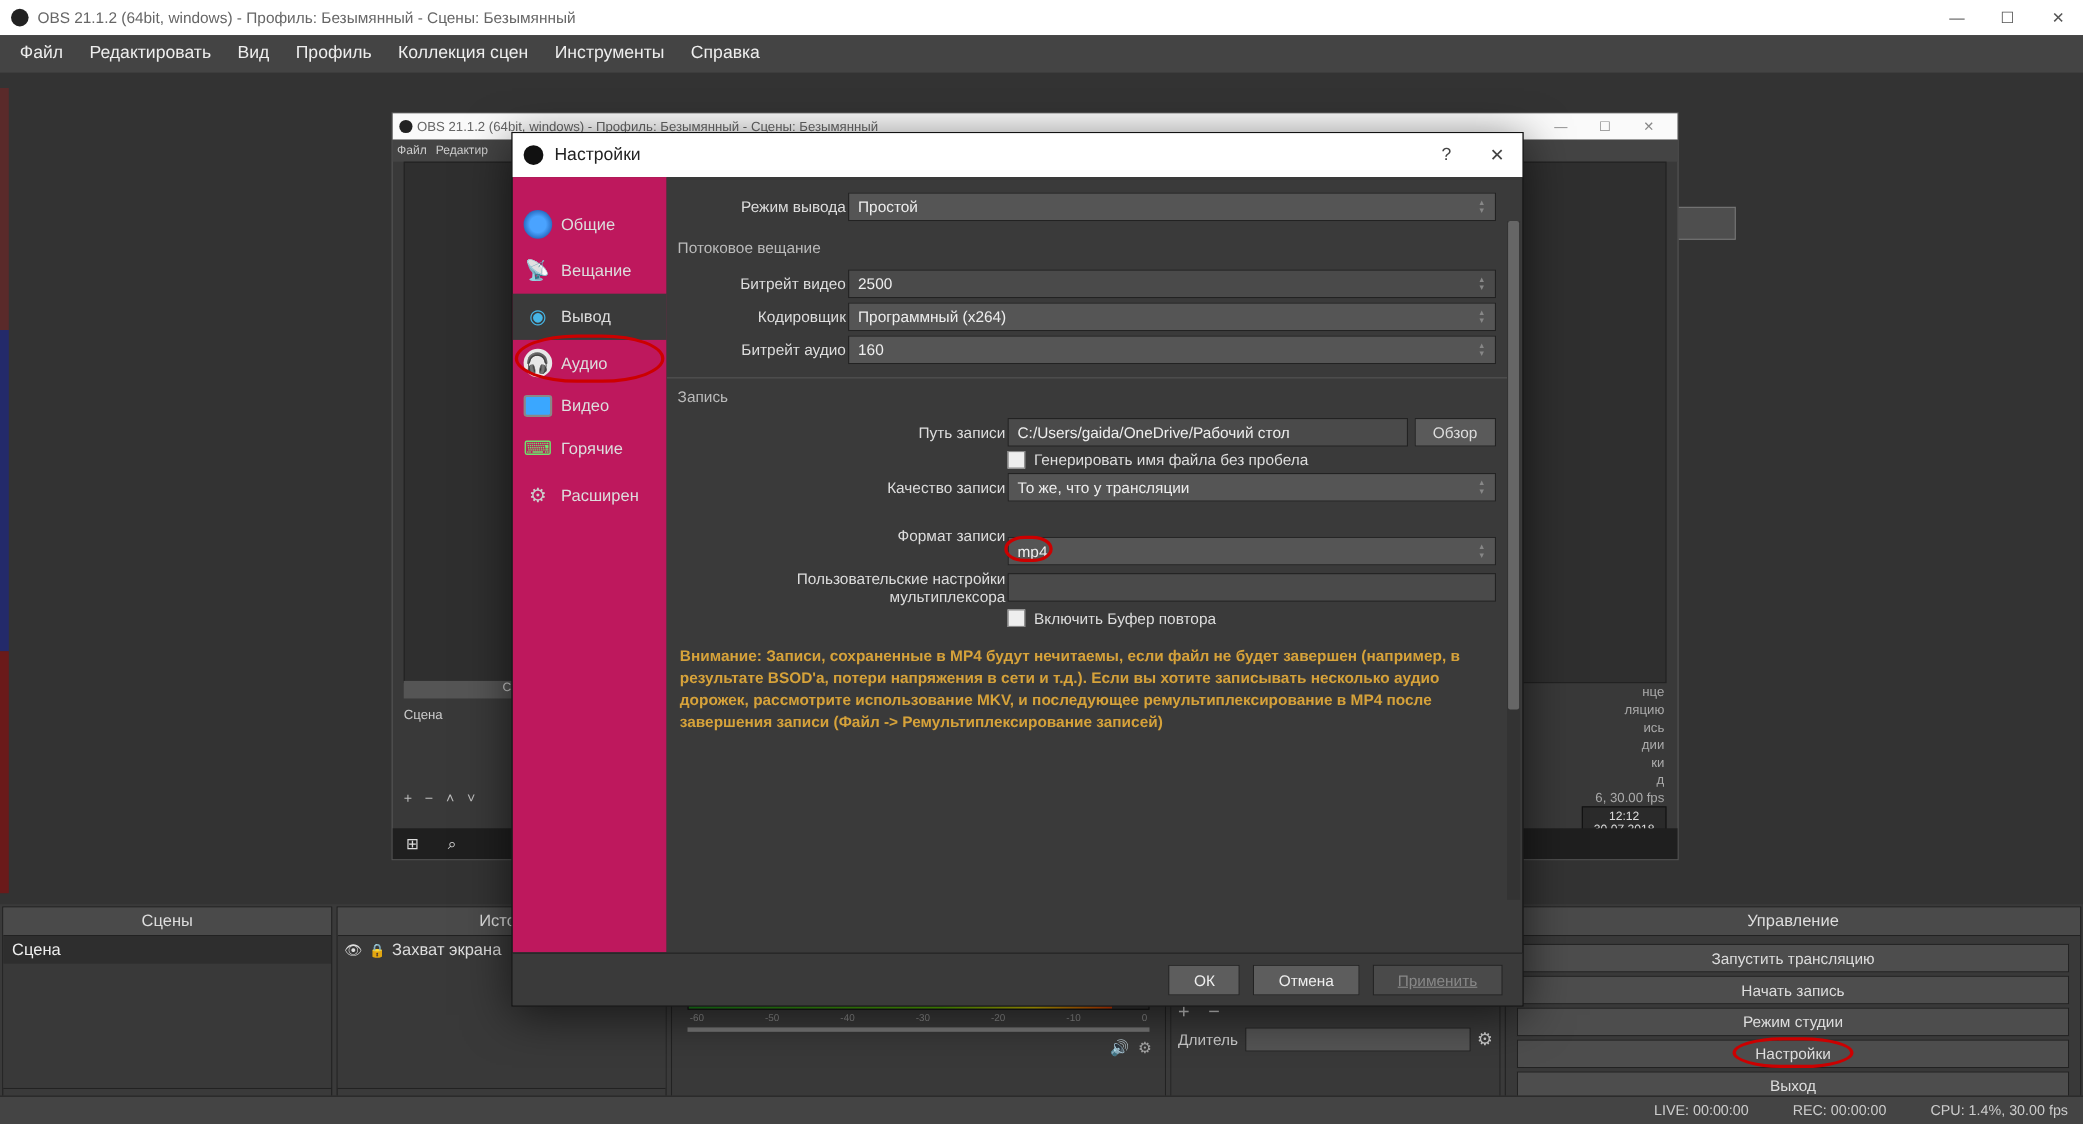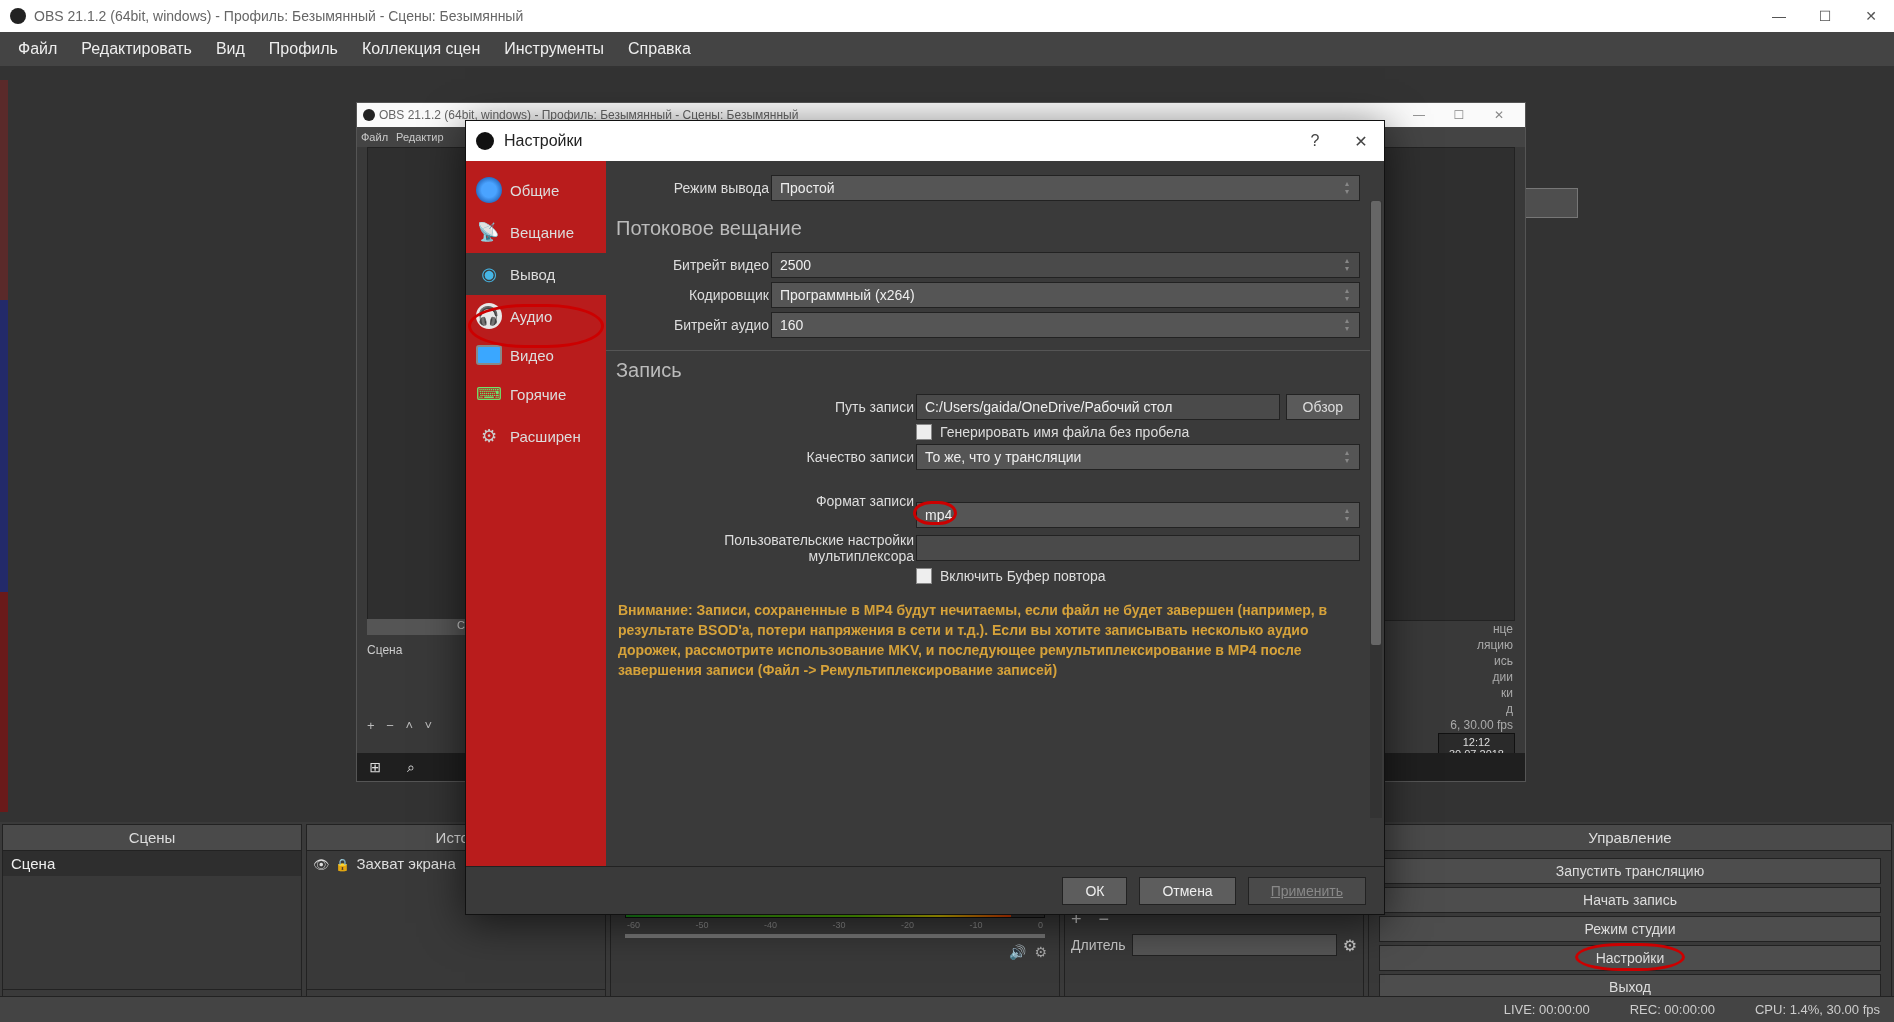--- a/index.html
+++ b/index.html
@@ -81,7 +81,7 @@
   .settings-title .tb { width:46px; height:40px; display:flex; align-items:center; justify-content:center; color:#444; font-size:16px; }
 
   .settings-body { flex:1; display:flex; overflow:hidden; }
-  .settings-nav { width:140px; background:#b91c1c; padding:8px 0; }
+  .settings-nav { width:140px; background:#be185d; padding:22px 0; }
   .nav-item { display:flex; align-items:center; gap:8px; padding:8px 10px; color:#ddd; font-size:15px; white-space:nowrap; overflow:hidden; }
   .nav-item.sel { background:#3a3a3a; }
   .nav-icon { width:26px; height:26px; display:flex; align-items:center; justify-content:center; font-size:18px; }

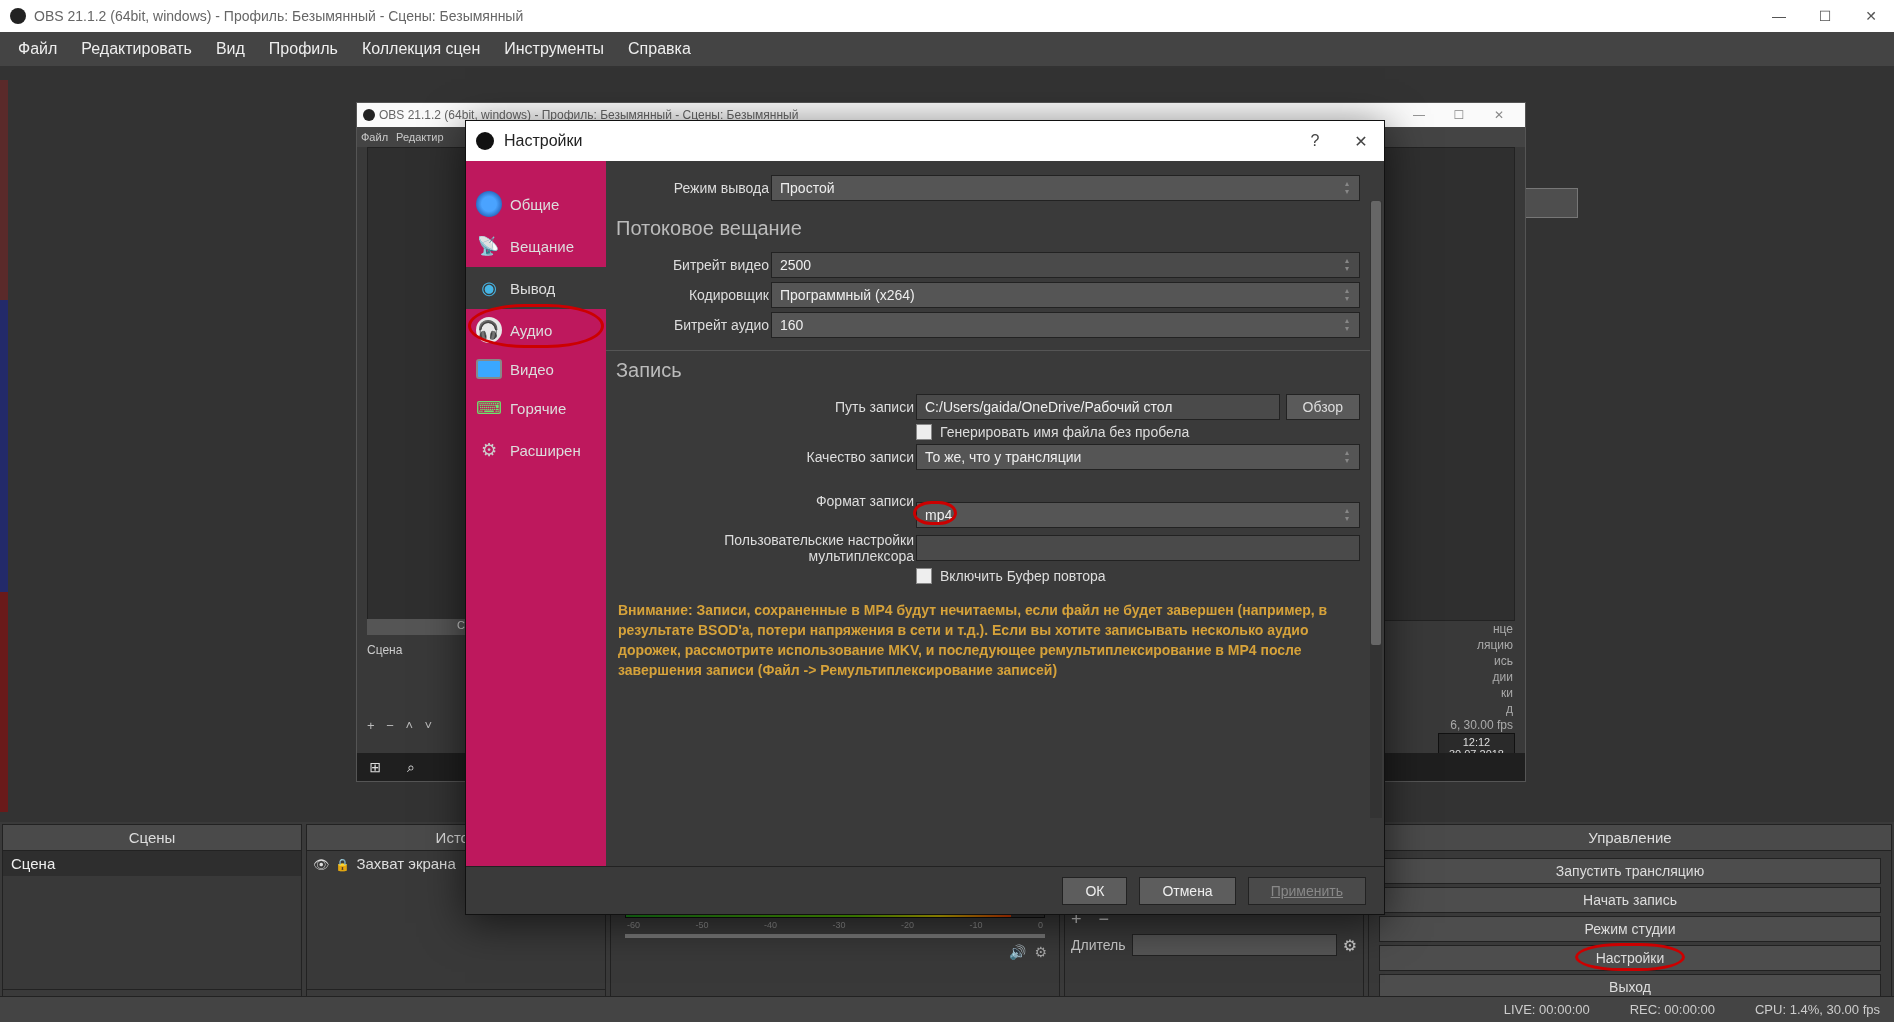--- a/index.html
+++ b/index.html
@@ -106,7 +106,7 @@
   .chk-row { display:flex; align-items:center; margin:4px 0 4px 300px; color:#ddd; font-size:14px; gap:8px; }
   .chk { width:16px; height:16px; background:#eee; border:1px solid #888; }
 
-  .group-hdr { color:#bbb; font-size:20px; padding:8px 0 6px 10px; border-top:1px solid #555; margin-top:6px; }
+  .group-hdr { color:#bbb; font-size:14px; padding:8px 0 6px 10px; border-top:1px solid #555; margin-top:6px; }
   .group-hdr.first { border-top:none; margin-top:0; }
 
   .warn { color:#d6a23a; font-size:14px; font-weight:600; line-height:20px; padding:10px 12px 10px 12px; }

